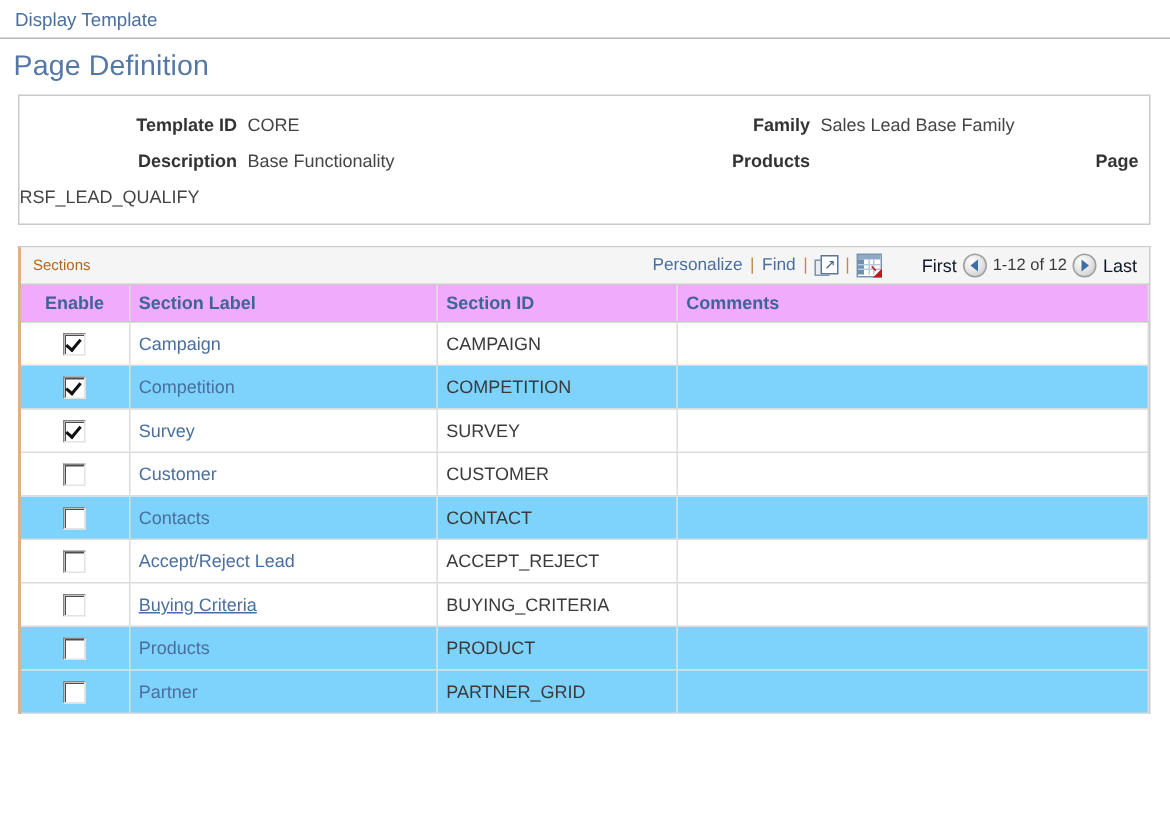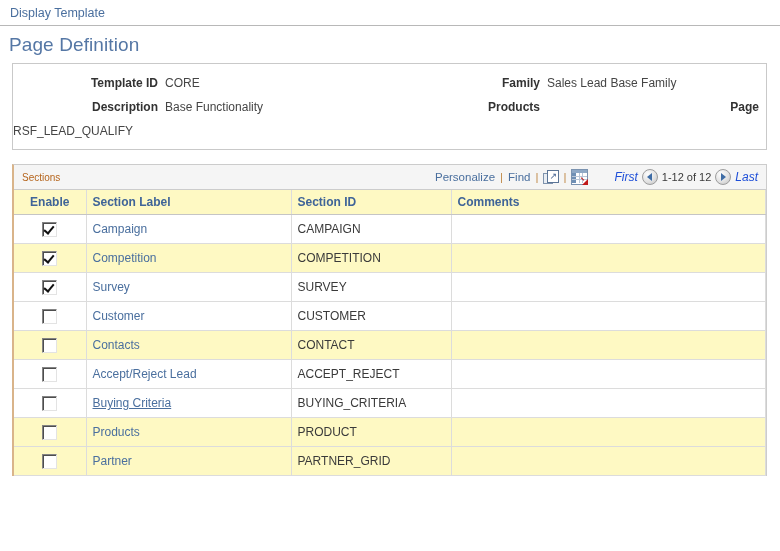--- a/index.html
+++ b/index.html
@@ -179,7 +179,7 @@
     flex: 0 0 auto;
     padding-right: 2px;
   }
-  .pager .lbl { color: #1d4ed8; font-size: 12px; font-style: italic; }
+  .pager .lbl { color: #0f172a; font-size: 12px; }
   .pager .range { color: #3a3a3a; font-size: 11px; }
   .nav-btn {
     width: 14px; height: 14px;

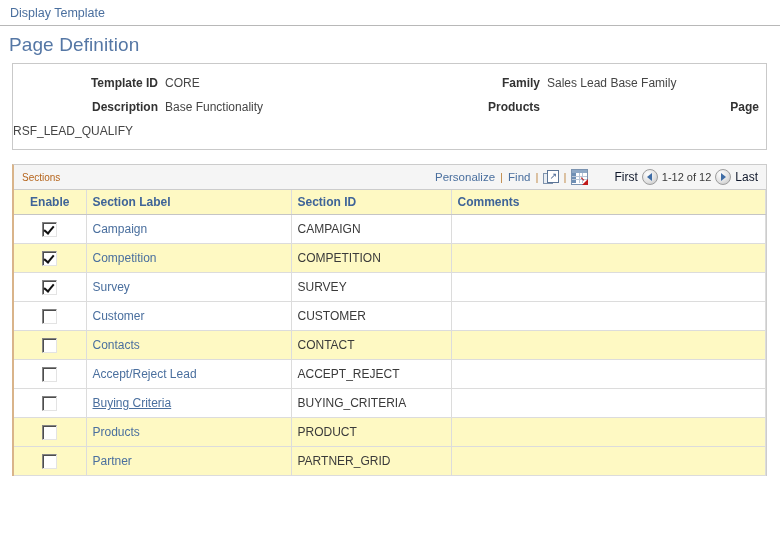--- a/index.html
+++ b/index.html
@@ -214,7 +214,7 @@
     table-layout: fixed;
   }
   table.sections th {
-    background: #fef9c3;
+    background: #f0abfc;
     color: #3f6498;
     font-size: 12px;
     font-weight: bold;

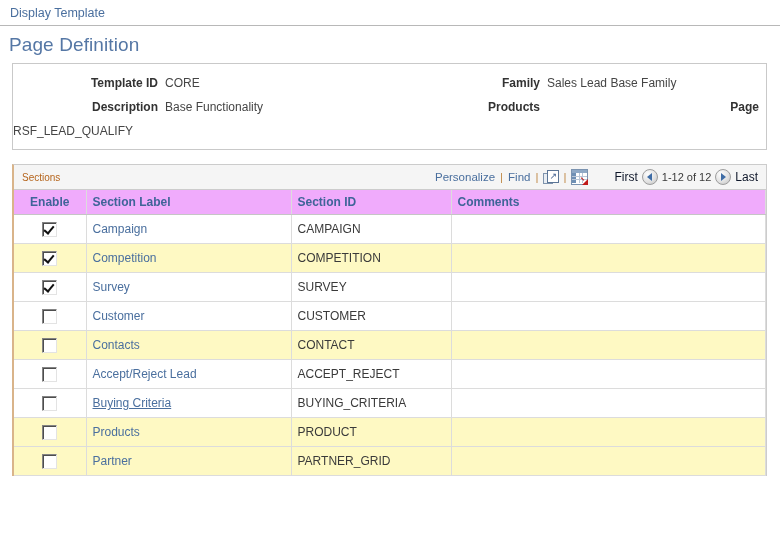--- a/index.html
+++ b/index.html
@@ -236,7 +236,7 @@
   }
   table.sections td.cell-enable { text-align: center; padding-left: 0; }
   table.sections tr.odd td { background: #ffffff; }
-  table.sections tr.even td { background: #fef9c3; }
+  table.sections tr.even td { background: #7dd3fc; }
   .sec-link {
     color: #4a6f9e;
     text-decoration: none;

